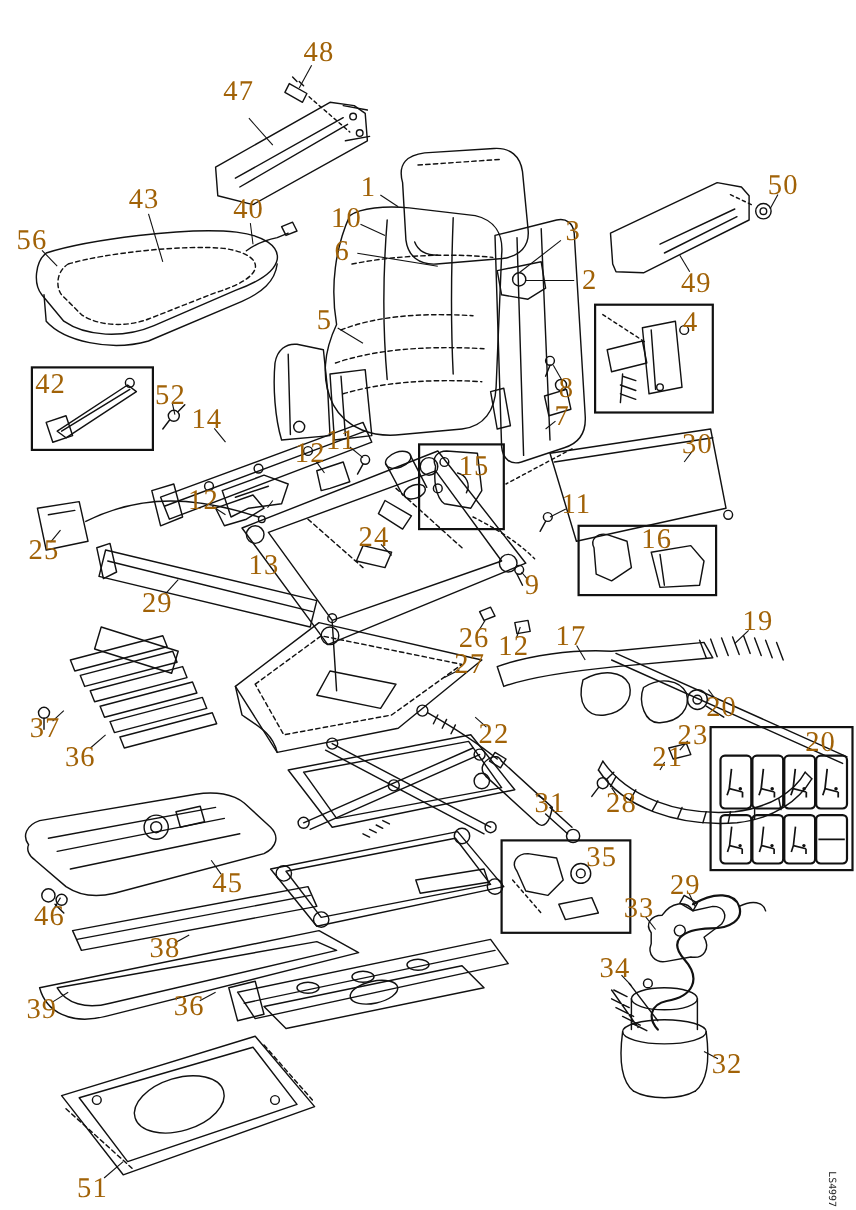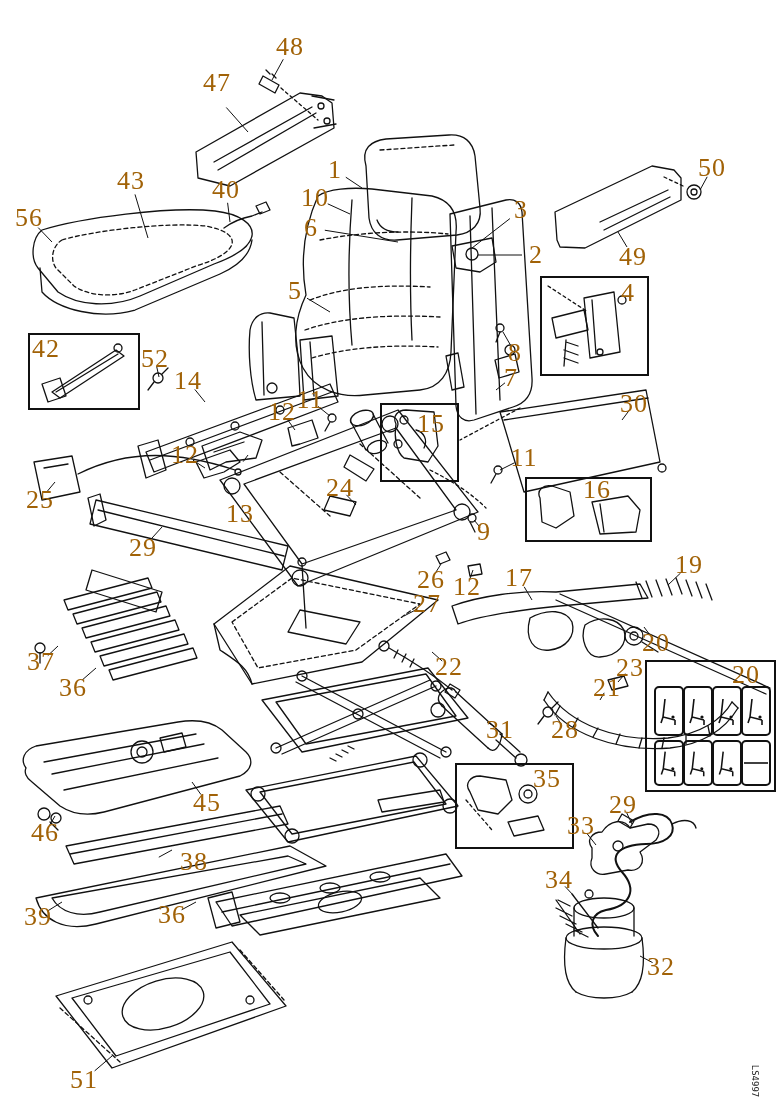--- a/index.html
+++ b/index.html
@@ -453,7 +453,7 @@
     <div class="callout" style="left: 207px; top: 803px;">45</div>
     <div class="callout" style="left: 45px; top: 833px;">46</div>
     <div class="callout" style="left: 559px; top: 880px;">34</div>
-    <div class="callout" style="left: 150px; top: 862px; margin-left: 44px;">38</div>
+    <div class="callout" style="left: 150px; top: 862px;">38</div>
     <div class="callout" style="left: 38px; top: 917px;">39</div>
     <div class="callout" style="left: 172px; top: 915px;">36</div>
     <div class="callout" style="left: 661px; top: 967px;">32</div>

